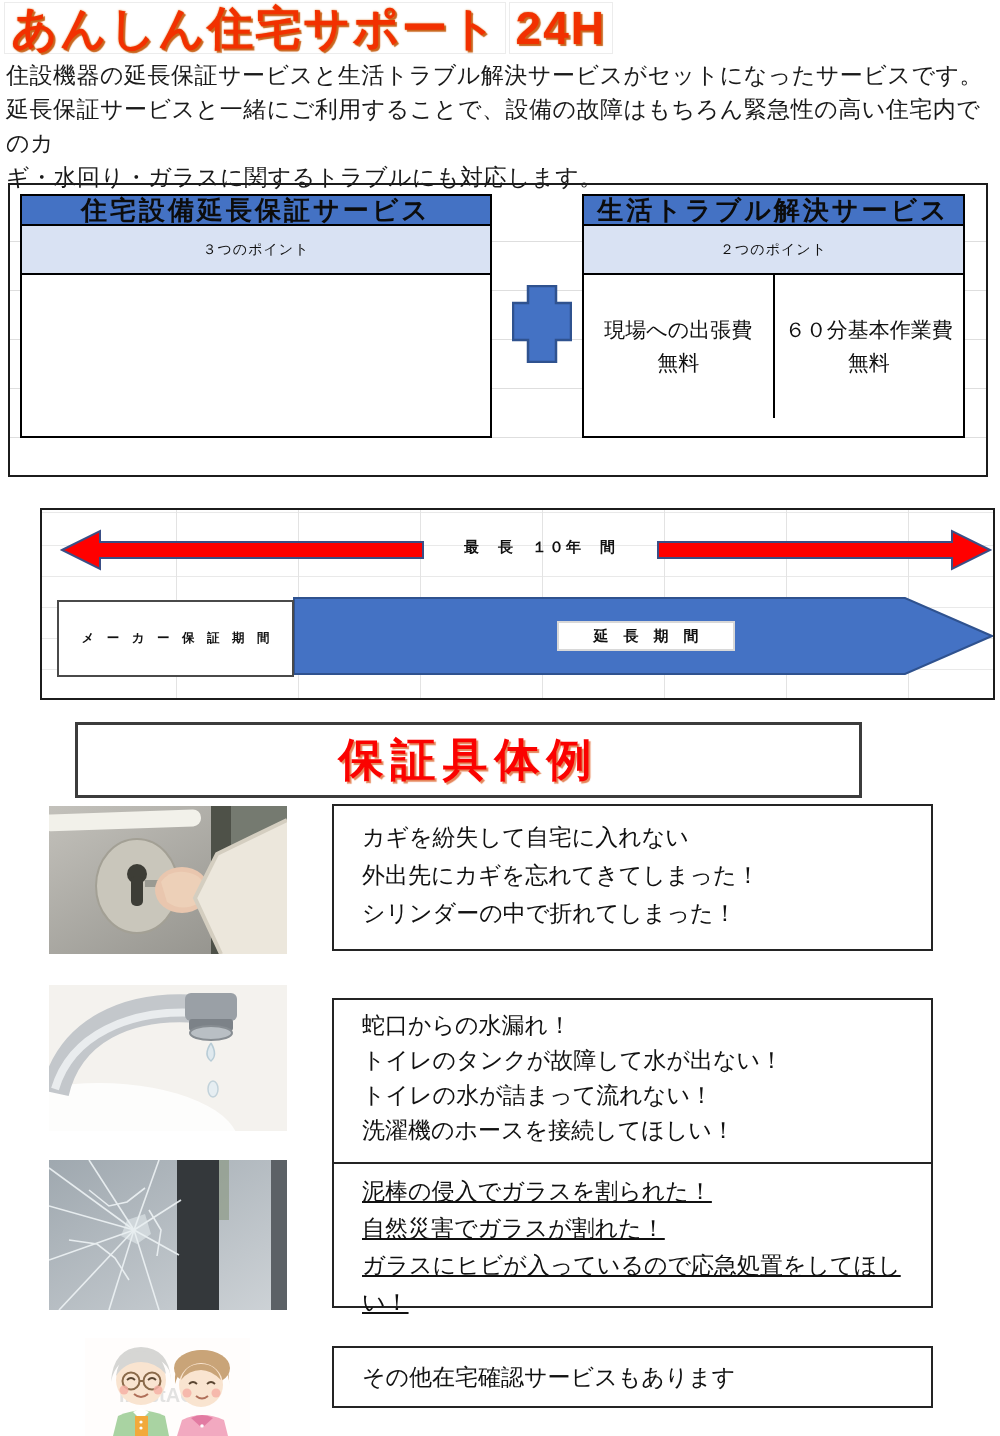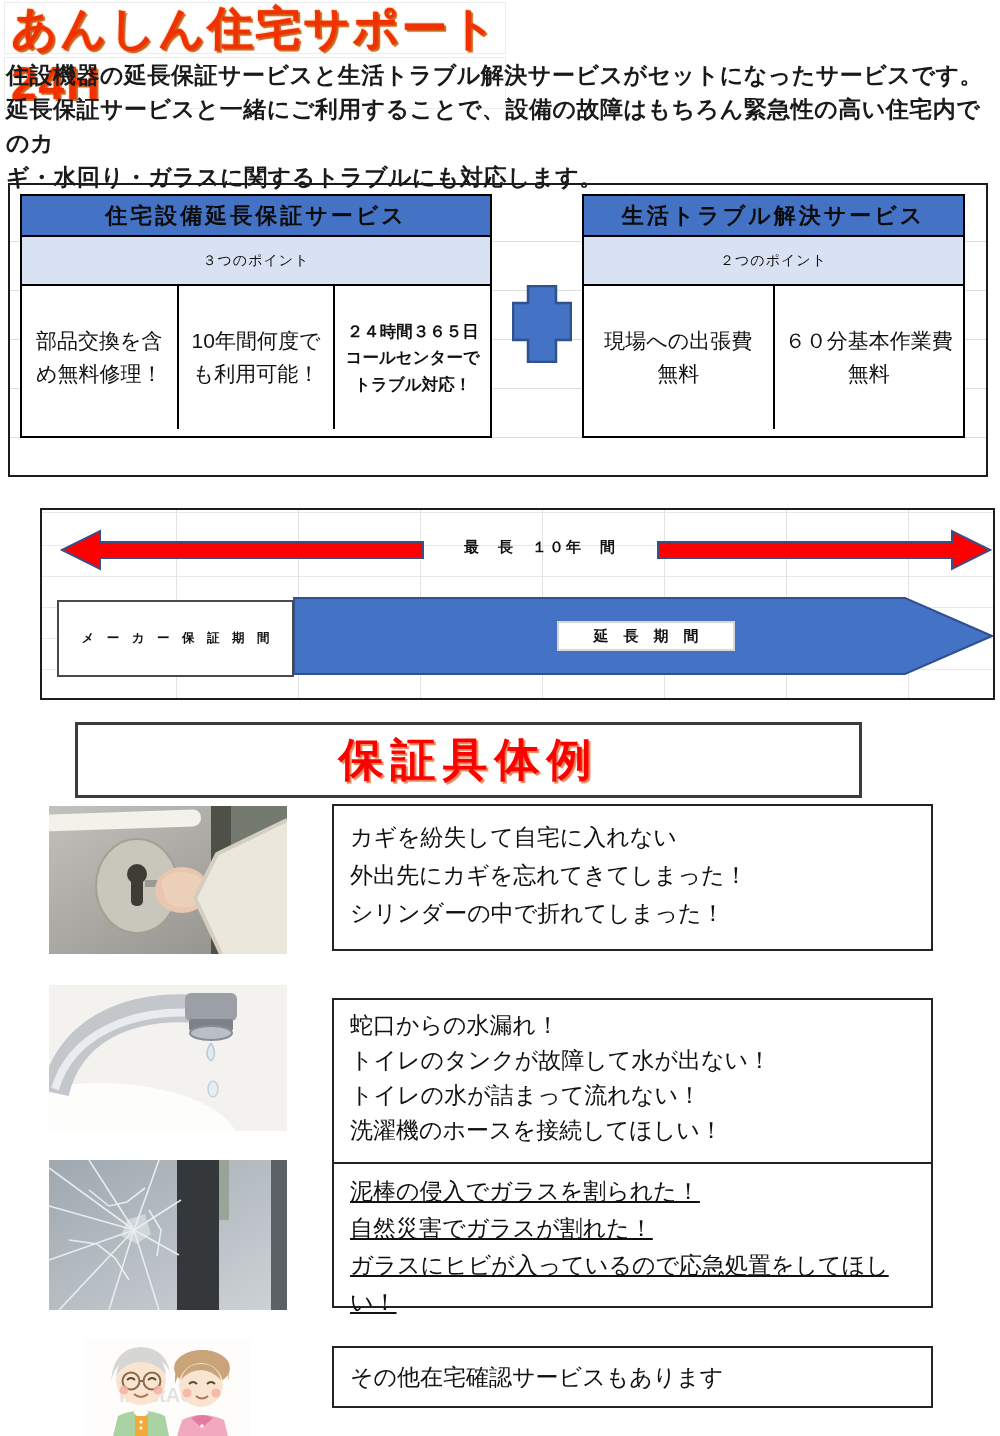--- a/index.html
+++ b/index.html
@@ -8,7 +8,7 @@
   .pre { white-space:pre-line; }
 
   
-  .title-row { position:absolute; left:4px; top:2px; display:flex; gap:3px;flex-direction:column; }
+  .title-row { position:absolute; left:4px; top:2px; display:flex; gap:3px; }
   .title-chunk {
     border:1px solid #ececec; background:#fff; padding:0 6px;
     font-size:46px; font-weight:bold; line-height:50px; height:52px;

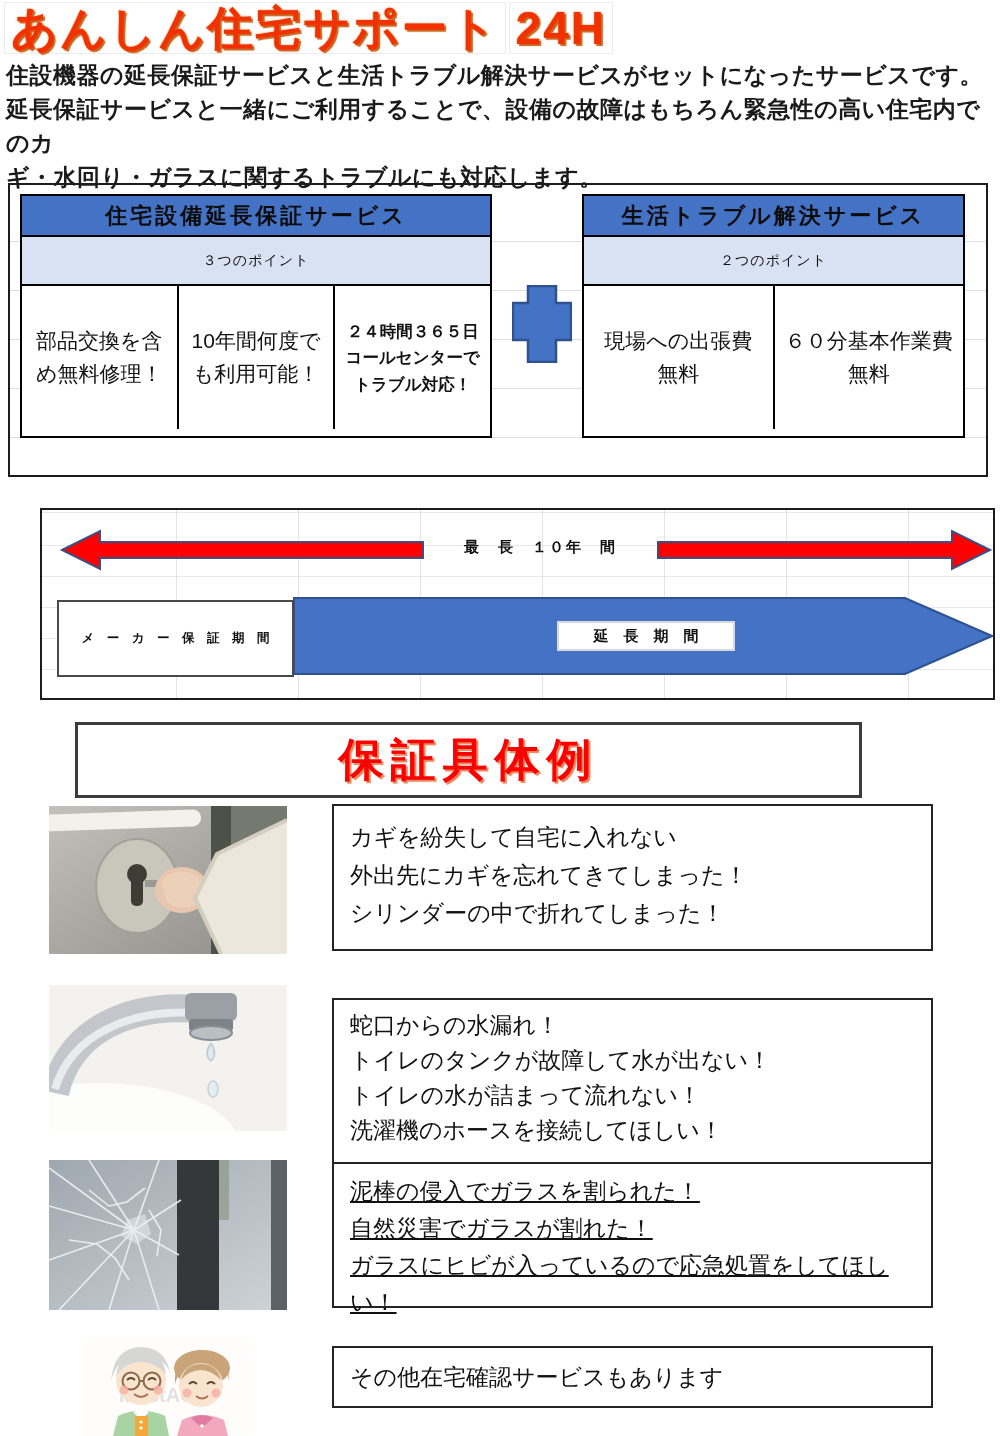--- a/index.html
+++ b/index.html
@@ -19,7 +19,7 @@
   
   .intro {
     position:absolute; left:6px; top:58px; width:990px;
-    font-size:23px; line-height:34px; color:#1a1a1a; letter-spacing:0.5px;font-weight:bold;
+    font-size:23px; line-height:34px; color:#1a1a1a; letter-spacing:0.5px;
   }
 
   

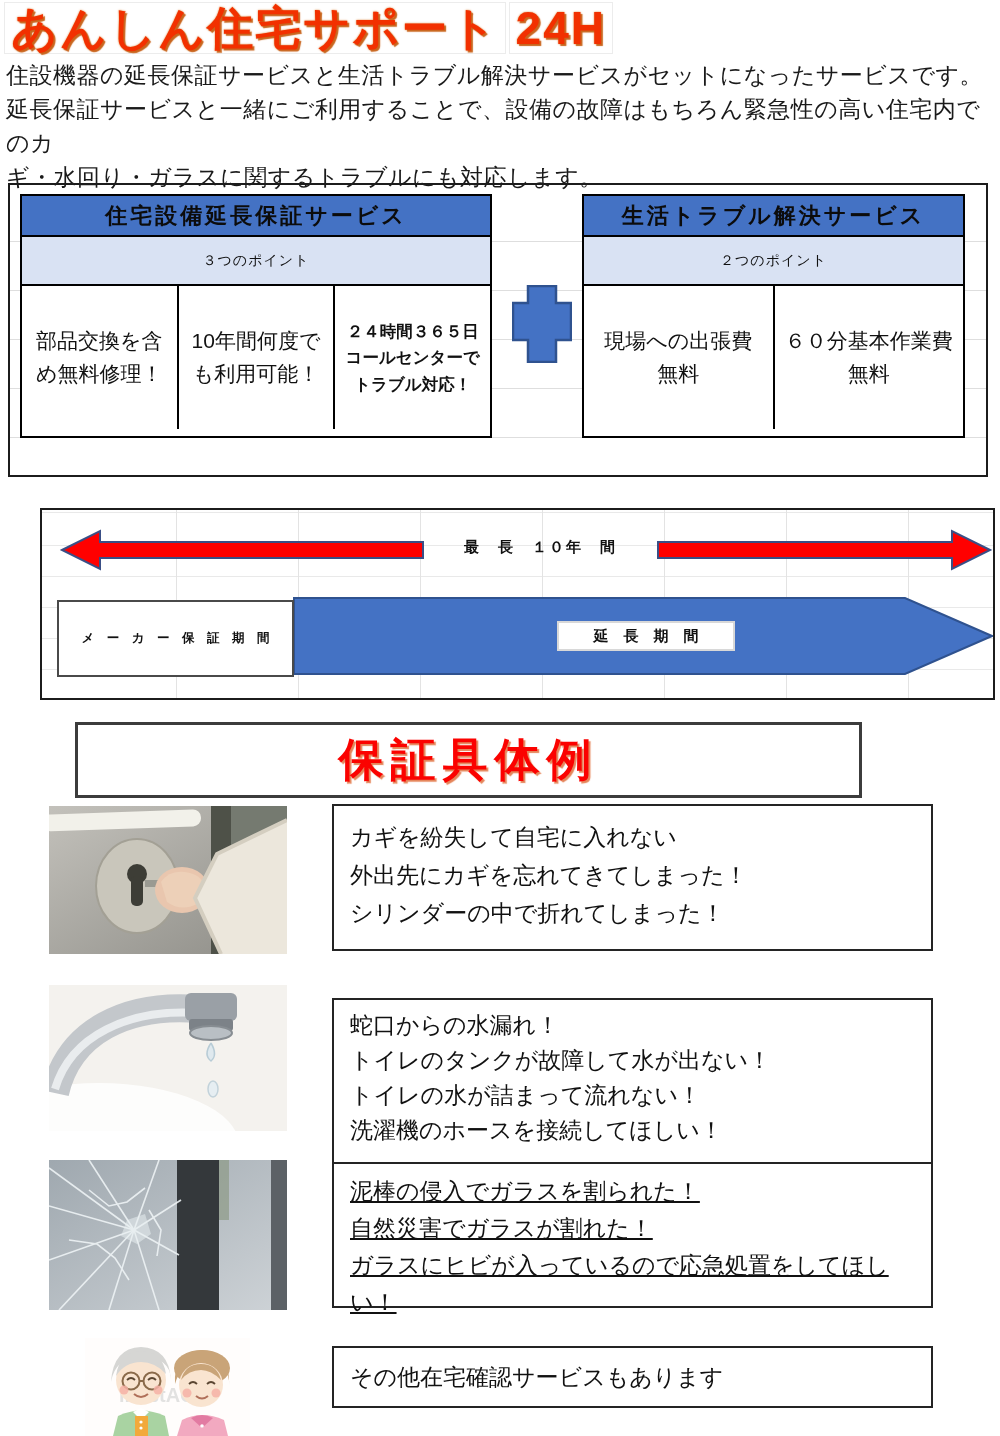--- a/index.html
+++ b/index.html
@@ -33,9 +33,9 @@
   .svc-table.left { left:10px; width:472px; height:244px; }
   .svc-table.right { left:572px; width:383px; height:244px; }
   .svc-head {
-    height:41px; background:#4472C4; border-bottom:2px solid #000;
-    display:flex; align-items:center; justify-content:center;
-    font-size:22px; font-weight:bold; color:#0c0c0c; letter-spacing:3px;
+    height:30px; background:#4472C4; border-bottom:2px solid #000;
+    display:flex; align-items:center; justify-content:center;
+    font-size:26px; font-weight:bold; color:#0c0c0c; letter-spacing:3px;
   }
   .svc-sub {
     height:49px; background:#D9E2F3; border-bottom:2px solid #000;

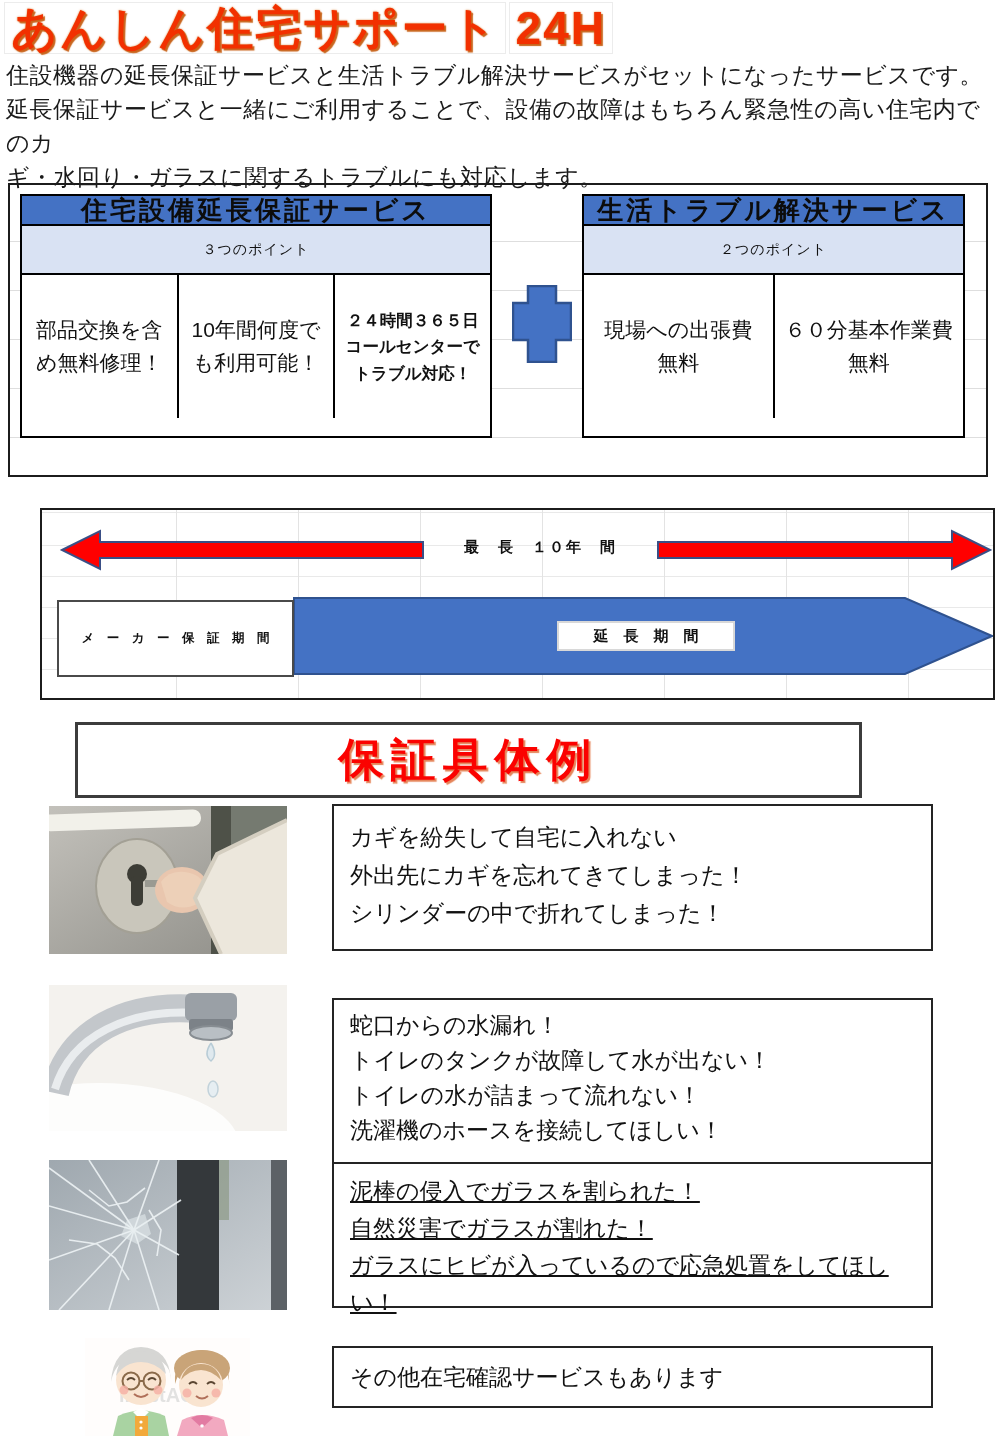--- a/index.html
+++ b/index.html
@@ -119,13 +119,6 @@
     <div class="svc-table left">
       <div class="svc-head">住宅設備延長保証サービス</div>
       <div class="svc-sub">３つのポイント</div>
-      <div class="svc-points">
-        <div class="svc-cell pre">部品交換を含め無料修理！</div>
-        <div class="svc-cell pre">10年間何度でも利用可能！</div>
-        <div class="svc-cell small pre">２４時間３６５日
-コールセンターで
-トラブル対応！</div>
-      </div>
     </div>
 
     <div class="plus-wrap">

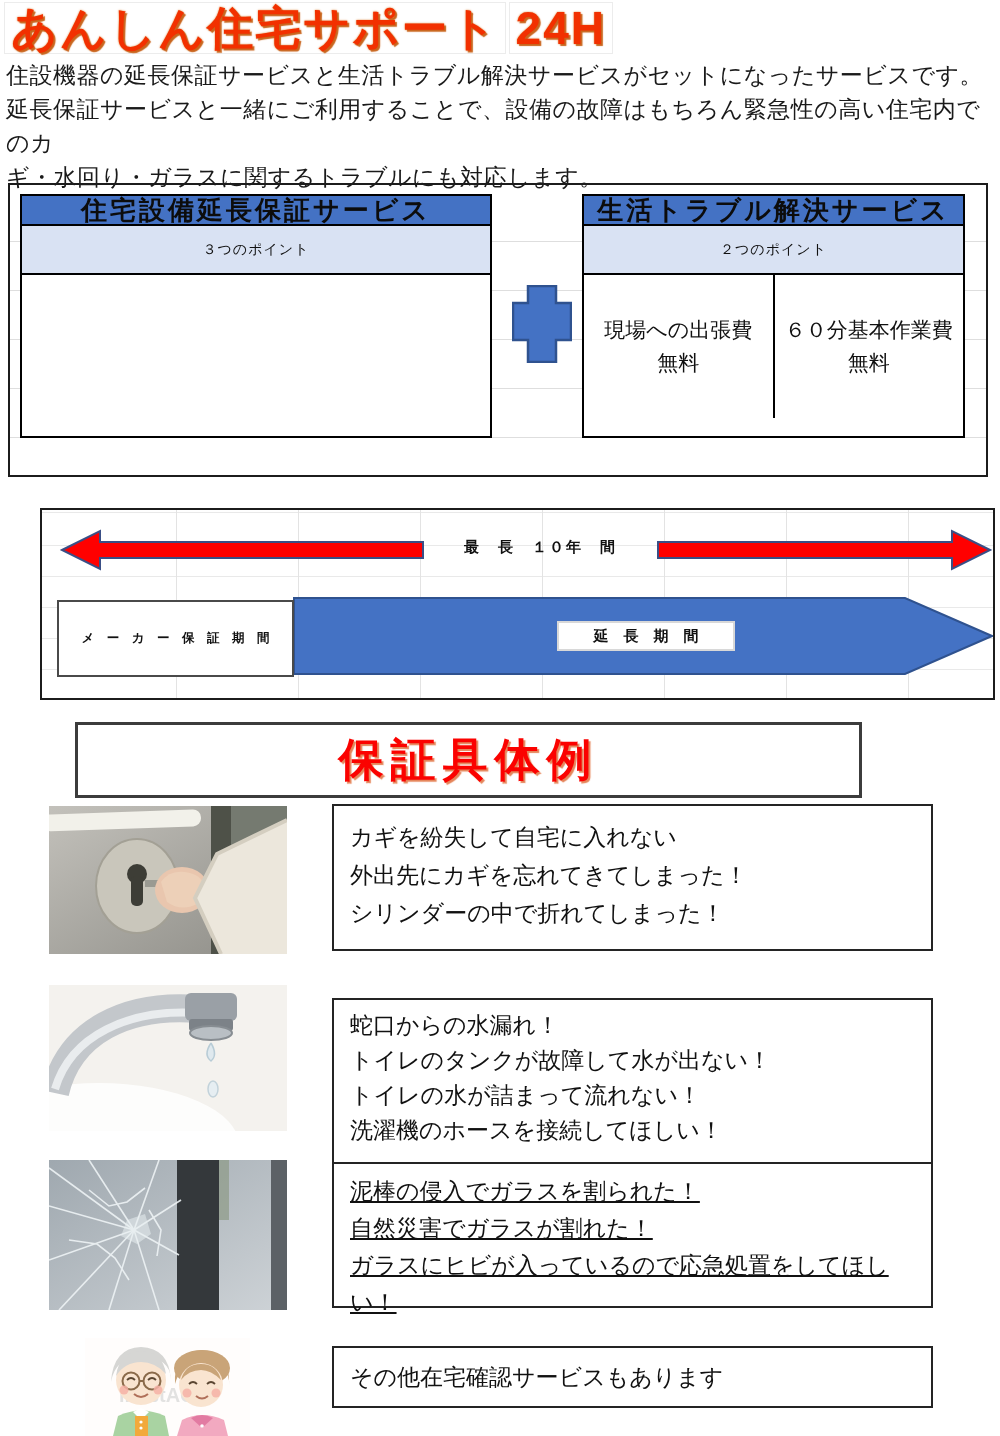--- a/index.html
+++ b/index.html
@@ -93,7 +93,7 @@
   .ex-img { position:absolute; left:49px; width:238px; overflow:hidden; }
   .ex-box {
     position:absolute; left:332px; width:601px; border:2px solid #242424; background:#fff;
-    padding:10px 16px; font-size:23px; color:#111;
+    padding:10px 28px; font-size:23px; color:#111;
   }
   .ex-box.lh38 { line-height:38px; padding-top:12px; }
   .ex-box.lh35 { line-height:35px; padding-top:8px; }

